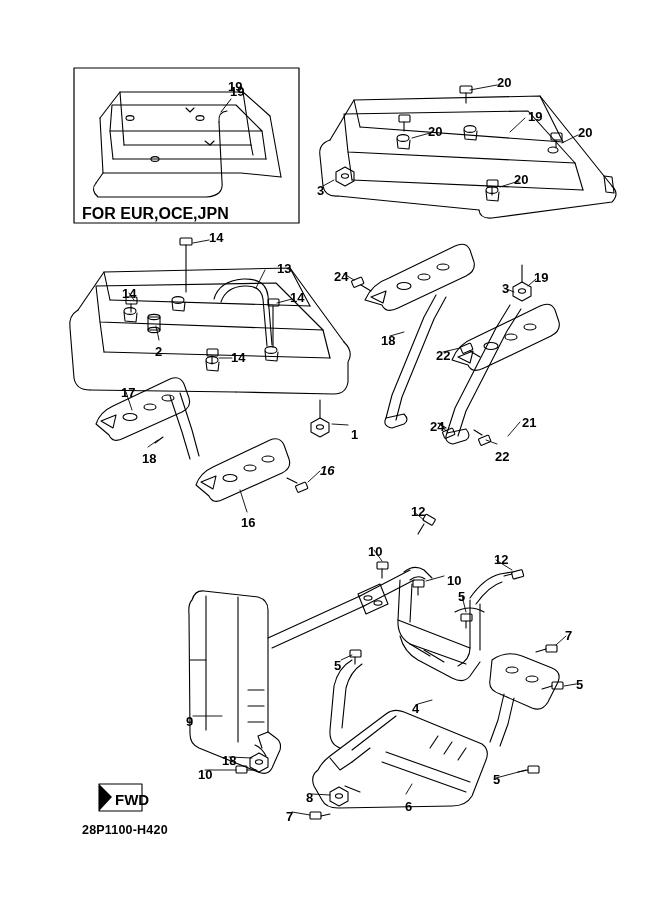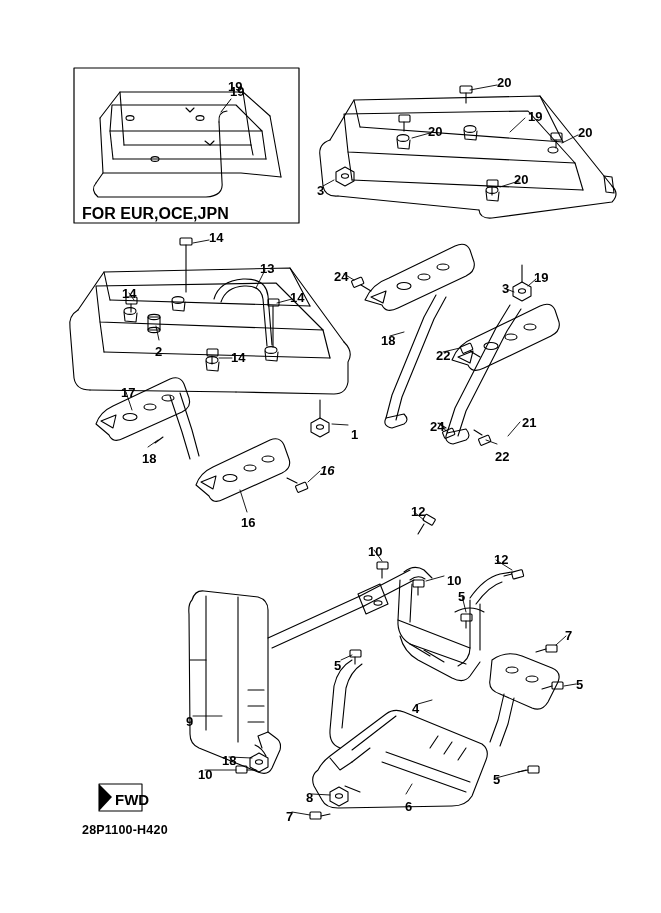--- a/index.html
+++ b/index.html
@@ -452,7 +452,7 @@
       <div class="callout" style="left: 495px; top: 450px;">22</div>
       <div class="callout" style="left: 209px; top: 231px;">14</div>
       <div class="callout" style="left: 122px; top: 287px;">14</div>
-      <div class="callout" style="left: 260px; top: 262px;">13</div>
+      <div class="callout" style="left: 277px; top: 262px;">13</div>
       <div class="callout" style="left: 290px; top: 291px;">14</div>
       <div class="callout" style="left: 155px; top: 345px;">2</div>
       <div class="callout" style="left: 231px; top: 351px;">14</div>

